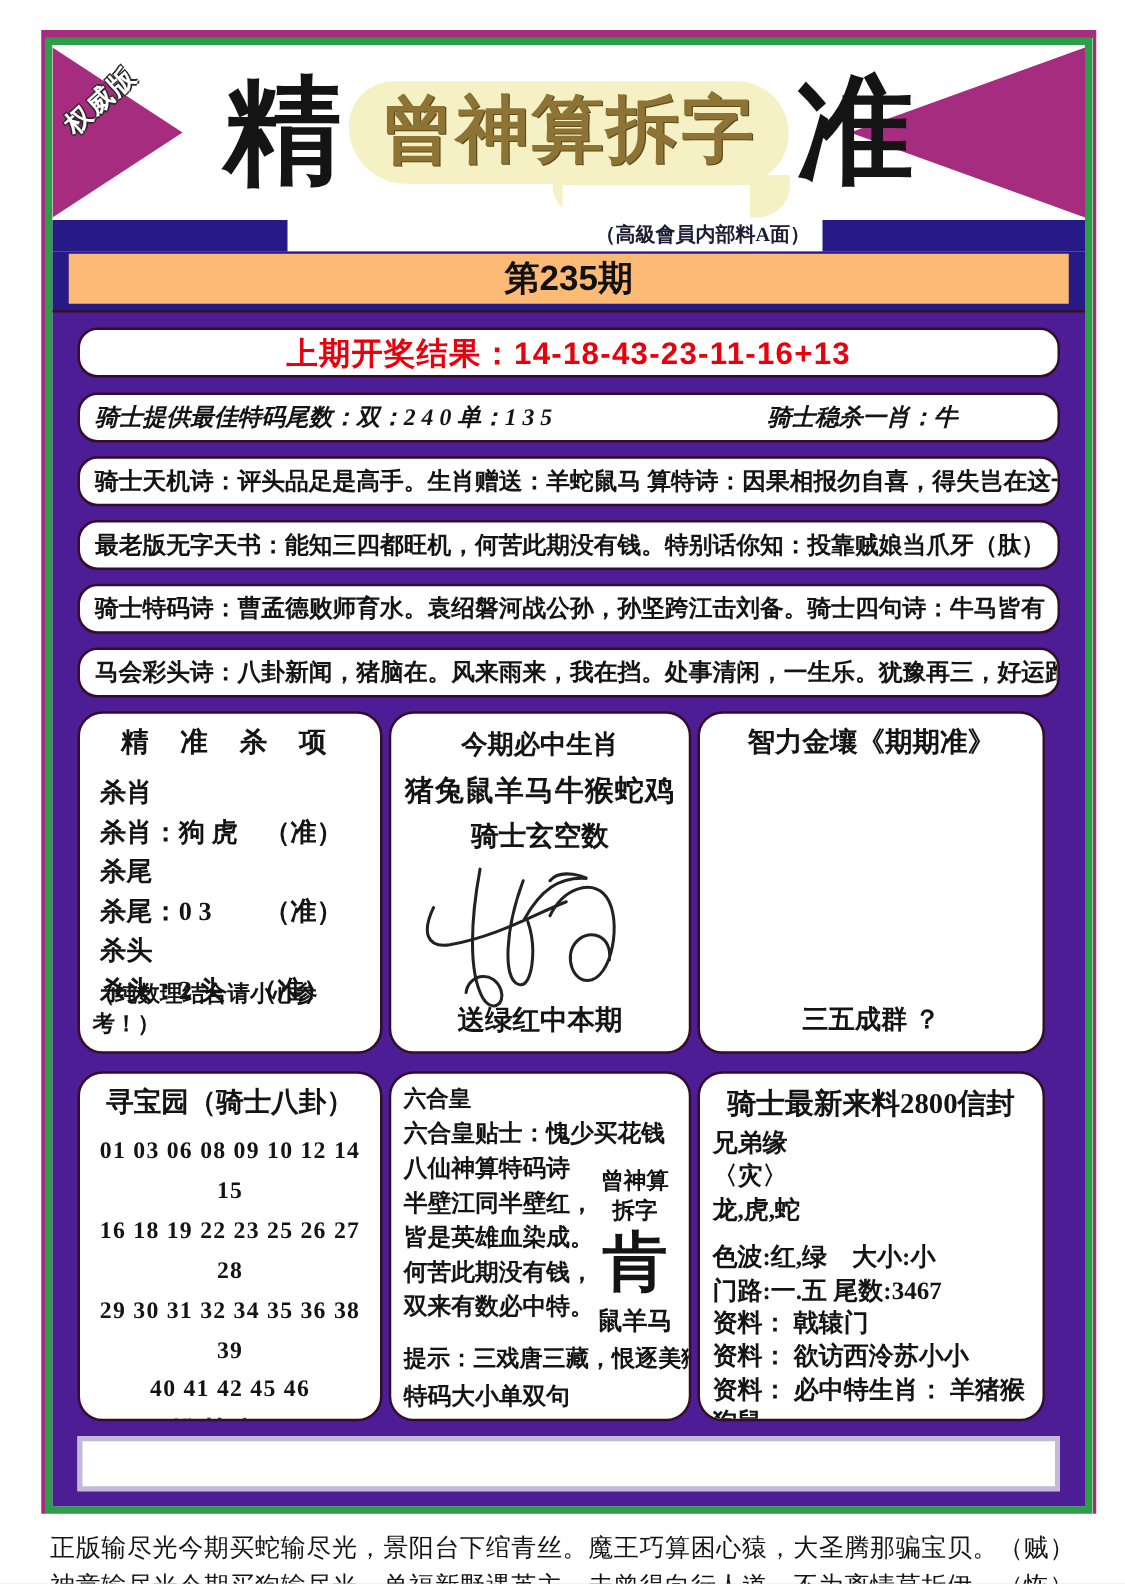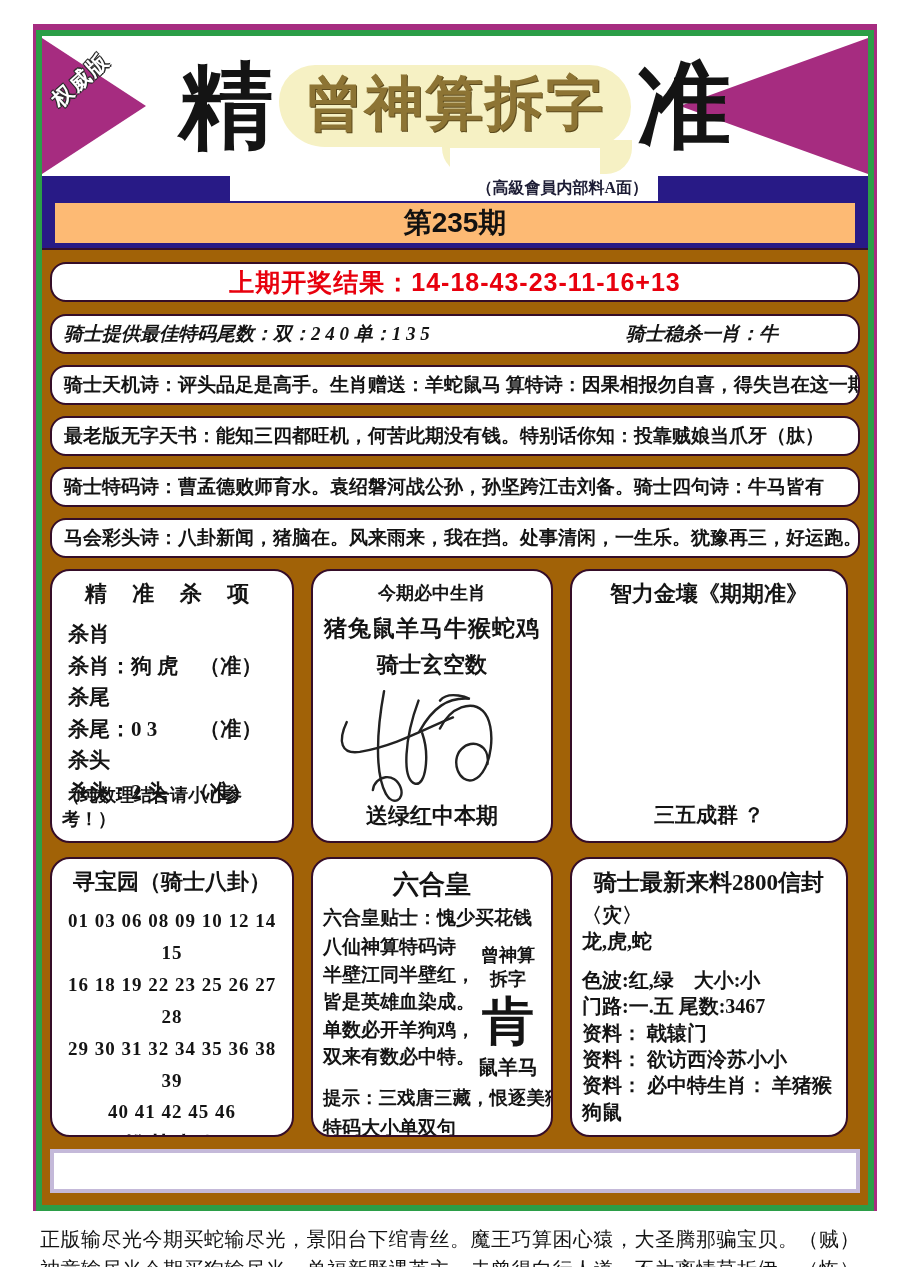--- a/index.html
+++ b/index.html
@@ -34,7 +34,7 @@
   .issue-box span{font-size:28px;font-weight:bold;color:#111;
     font-family:"Liberation Sans","DejaVu Sans",sans-serif;}
   
-  .purple{background:#a16207;padding:12px 8px 12px;border-top:2px solid #35102c;}
+  .purple{background:#4c1d95;padding:12px 20px 12px;border-top:2px solid #35102c;}
   .wbox{background:#fff;border:2px solid #350d28;border-radius:16px;box-sizing:border-box;}
   .result{height:40px;display:flex;align-items:center;justify-content:center;margin-bottom:12px;}
   .result span{color:#e8000d;font-weight:bold;font-size:25px;

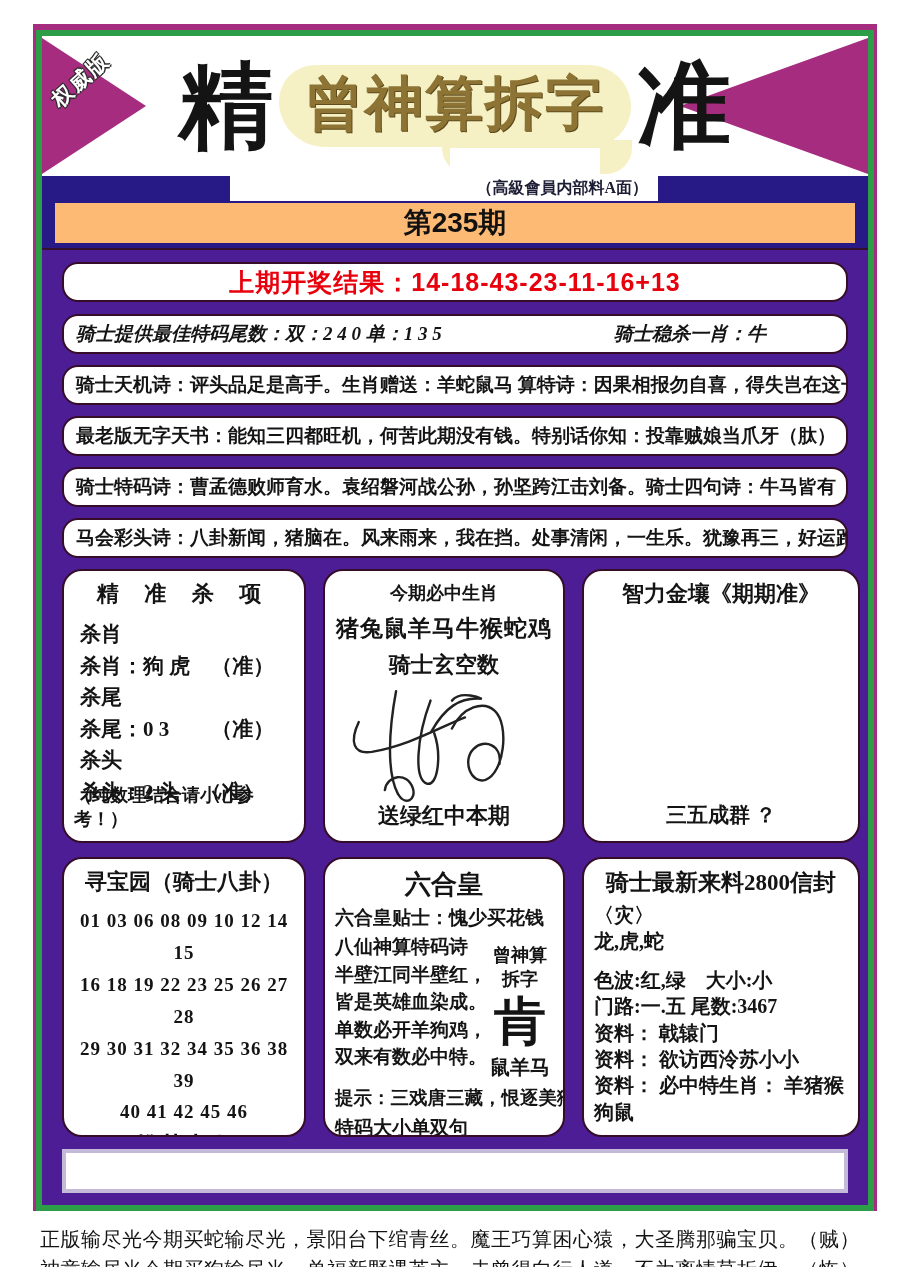--- a/index.html
+++ b/index.html
@@ -44,7 +44,7 @@
   .inforow.split{justify-content:space-between;padding-right:80px;font-style:italic;}
   
   .grid{display:grid;grid-template-columns:244px 242px 278px;grid-template-rows:274px 280px;
-    gap:14px 17px;margin-top:2px;}
+    gap:14px 5px;margin-top:2px;}
   .panel{border-radius:20px;position:relative;padding:8px 10px;overflow:hidden;}
   .p-title{text-align:center;font-weight:bold;font-size:22px;color:#141414;}
   .kill-title{letter-spacing:10px;}

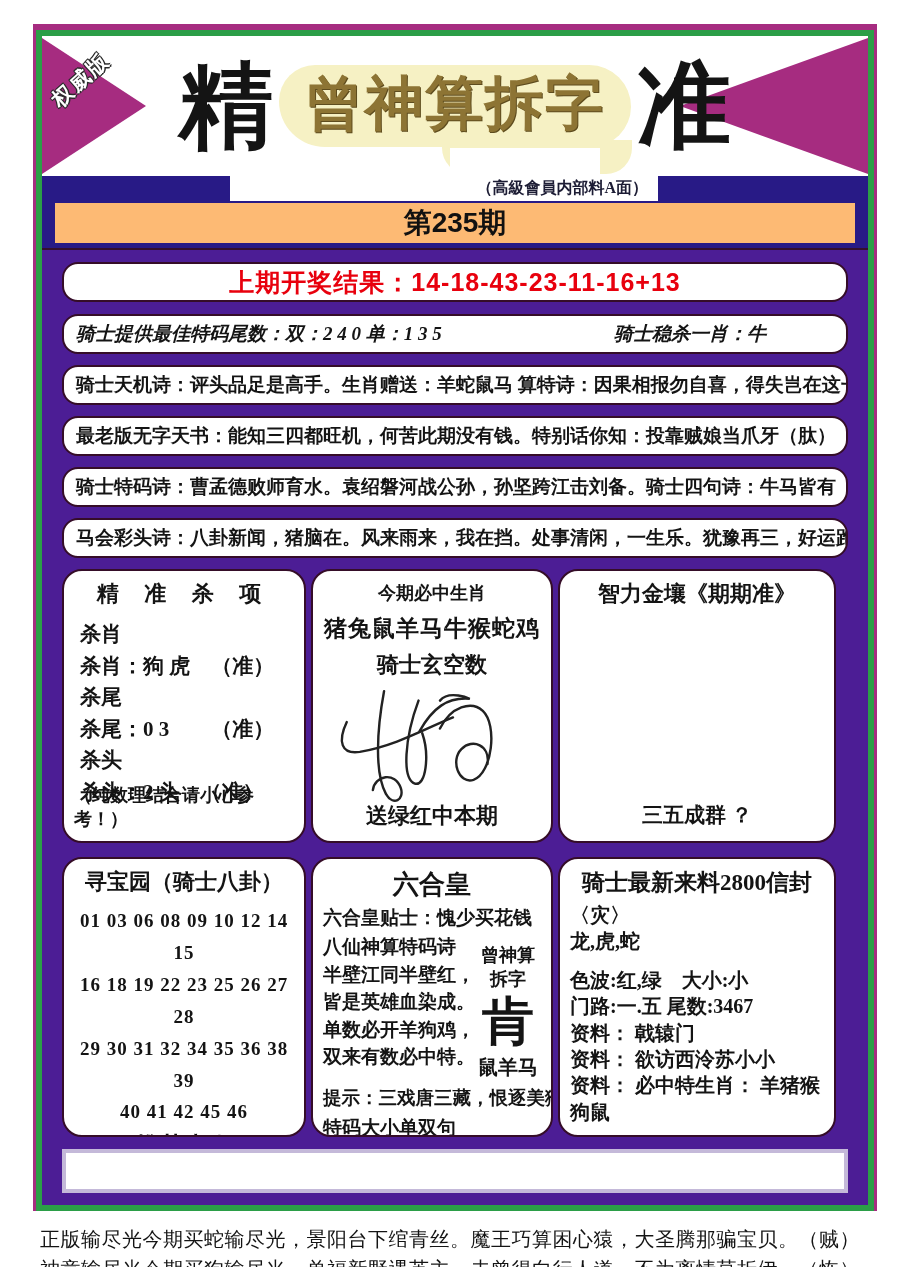--- a/index.html
+++ b/index.html
@@ -51,7 +51,7 @@
   .kill-lines{margin:10px 0 0 6px;font-size:21px;font-weight:bold;line-height:1.5;color:#141414;}
   .kill-note{position:absolute;left:10px;bottom:10px;font-size:18px;font-weight:bold;color:#141414;}
   .zp{text-align:center;color:#141414;font-weight:bold;}
-  .zp-h{font-size:18px;margin-top:2px;}
+  .zp-h{font-size:21px;margin-top:2px;}
   .zp-a{font-size:23px;margin-top:8px;letter-spacing:1px;}
   .zp-s{font-size:22px;margin-top:6px;}
   .zp-f{position:absolute;bottom:10px;left:0;width:100%;text-align:center;font-size:22px;font-weight:bold;}

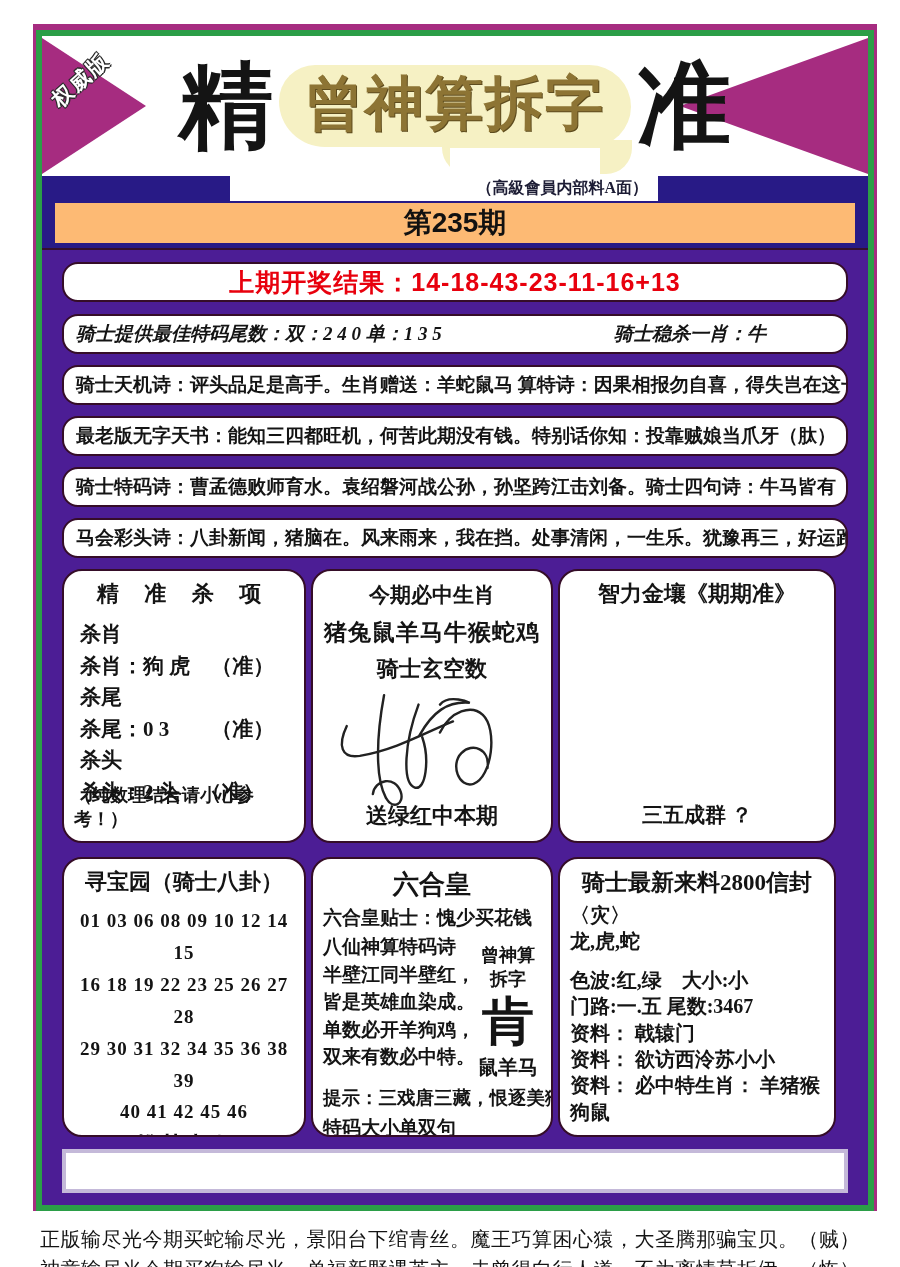--- a/index.html
+++ b/index.html
@@ -61,7 +61,7 @@
   .tre-nums{margin-top:8px;font-size:19px;line-height:1.68;letter-spacing:1px;}
   .tre-lucky-t{font-size:24px;margin-top:2px;}
   .emp{color:#141414;font-weight:bold;}
-  .emp-title{font-size:26px;text-align:center;}
+  .emp-title{font-size:18px;}
   .emp-tip{font-size:19px;margin-top:3px;white-space:nowrap;}
   .emp-flex{display:flex;margin-top:2px;}
   .emp-left{flex:1;font-size:19px;line-height:1.45;white-space:nowrap;}

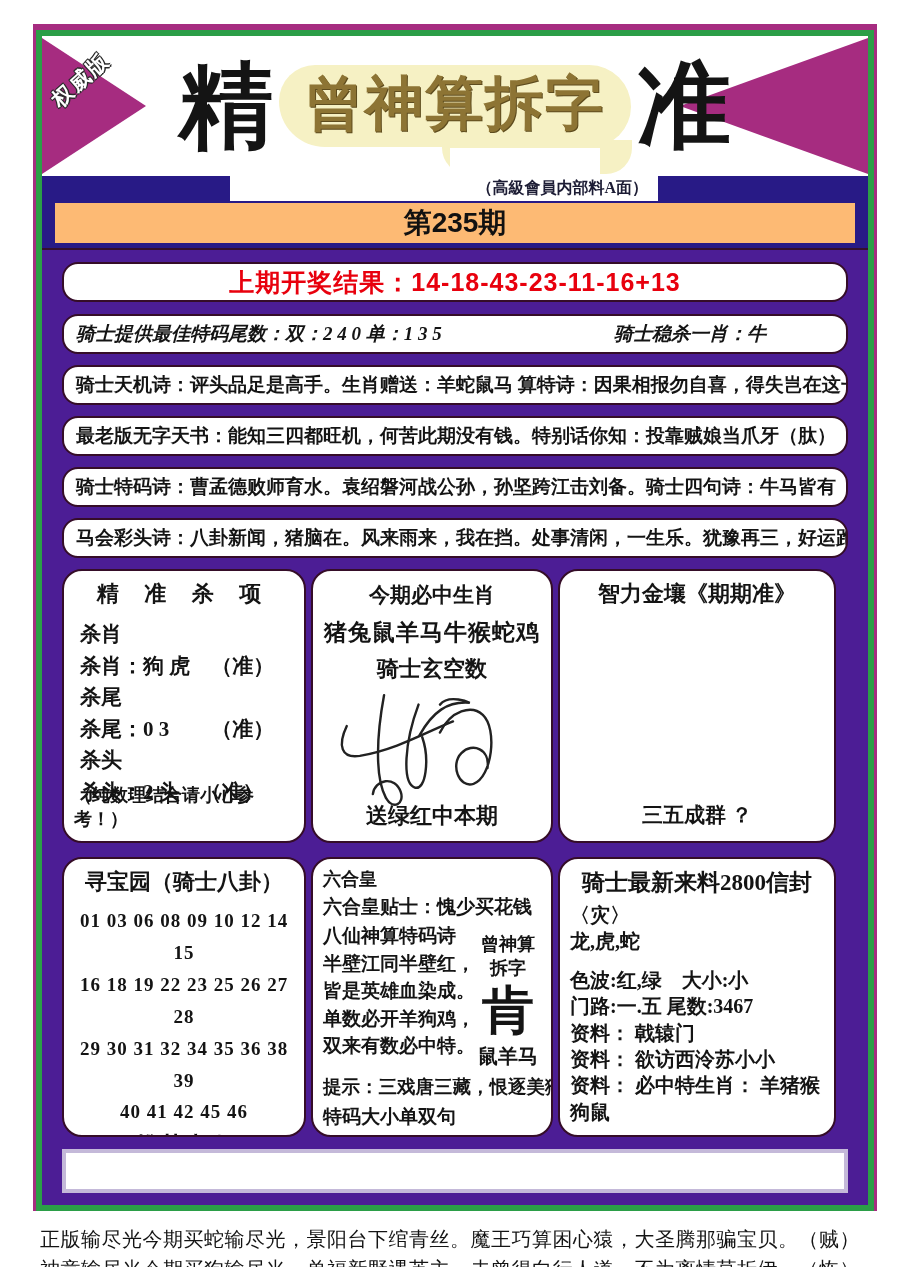--- a/index.html
+++ b/index.html
@@ -208,6 +208,7 @@
       <div class="wbox panel lat">
         <div class="lat-title">骑士最新来料2800信封</div>
         <div class="lat-lines">
+          <div>兄弟缘</div>
           <div>〈灾〉</div>
           <div>龙,虎,蛇</div>
           <div class="lat-gap"></div>

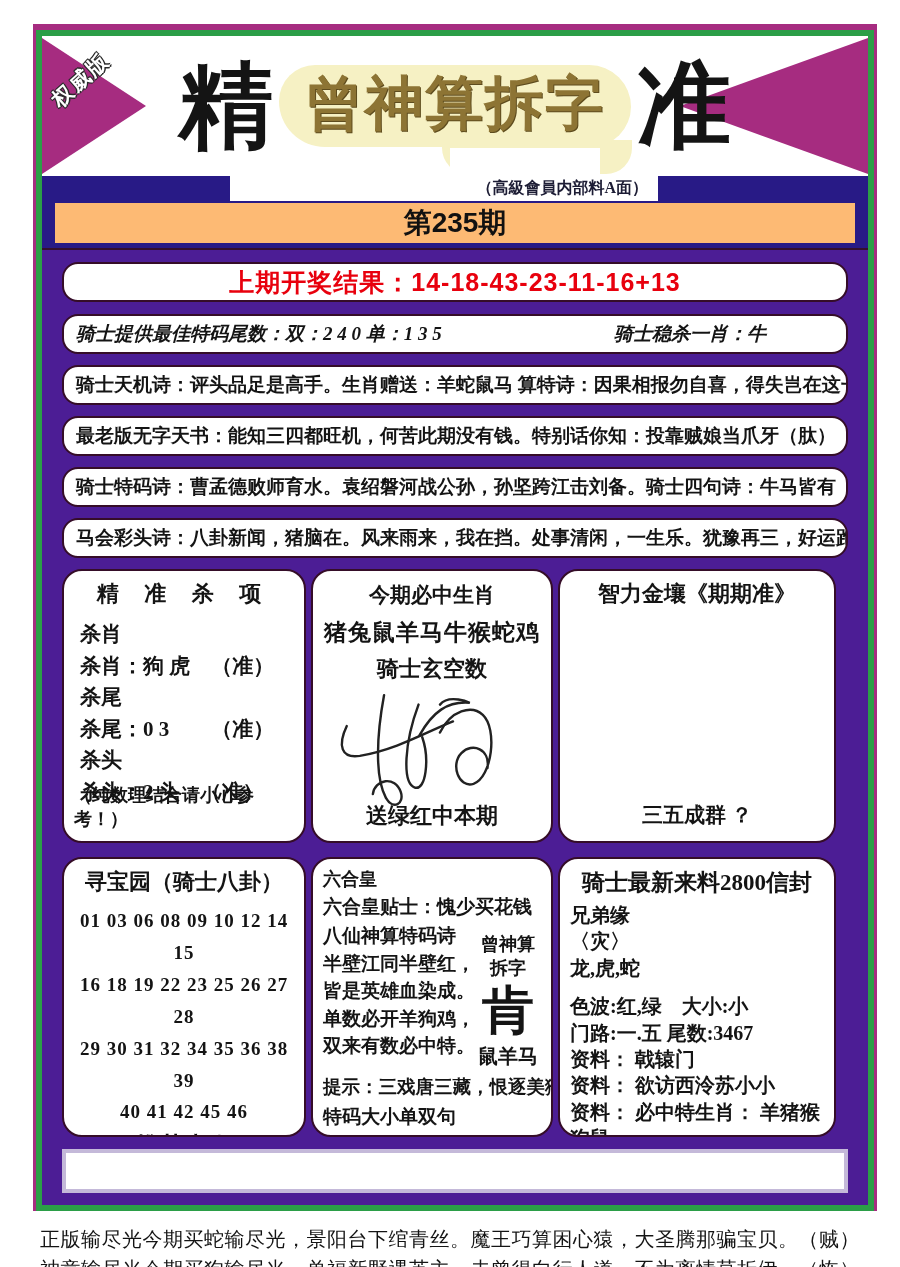--- a/index.html
+++ b/index.html
@@ -191,7 +191,7 @@
             <div>八仙神算特码诗</div>
             <div>半壁江同半壁红，</div>
             <div>皆是英雄血染成。</div>
-            <div>单数必开羊狗鸡，</div>
+            <div>何苦此期没有钱，</div>
             <div>双来有数必中特。</div>
           </div>
           <div class="emp-inset">

